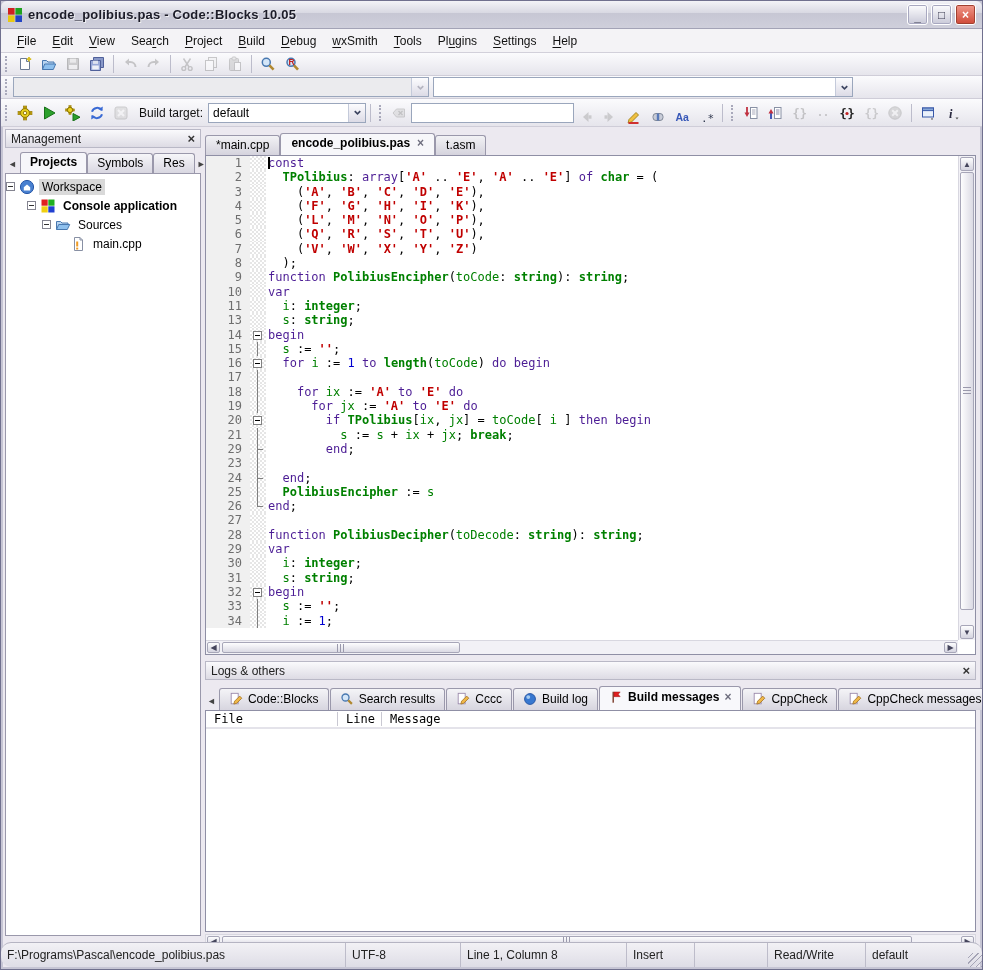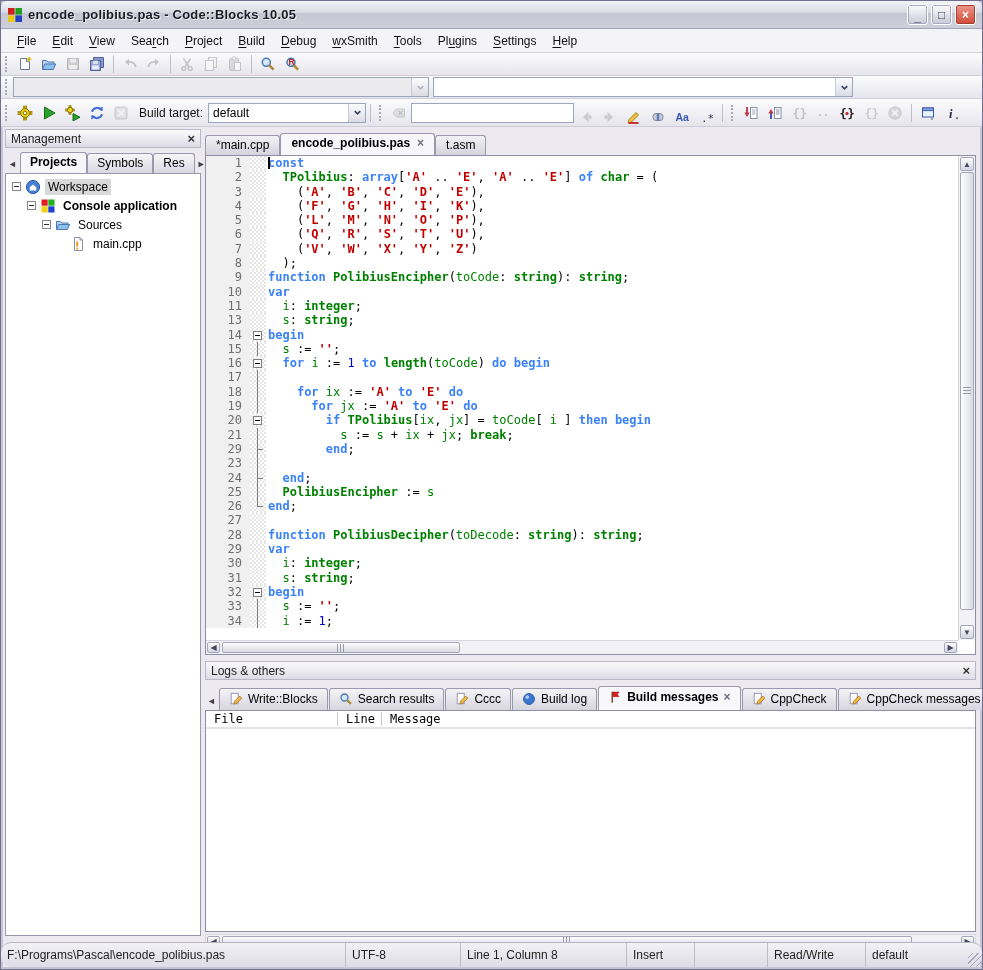--- a/index.html
+++ b/index.html
@@ -89,7 +89,7 @@
   .fold .ftick { position:absolute; left:7px; top:7px; width:6px; height:1px; background:#808080; }
   .ctext { padding-left:2px; position:relative; }
   .caret { position:absolute; left:2px; top:1px; width:1.5px; height:12px; background:#000; }
-  .ck { color:#3b82f6; font-weight:bold; }
+  .ck { color:#4c1d95; font-weight:normal; }
   .ci { color:#008000; }
   .cb { color:#008000; font-weight:bold; }
   .cs { color:#c00000; font-weight:bold; }

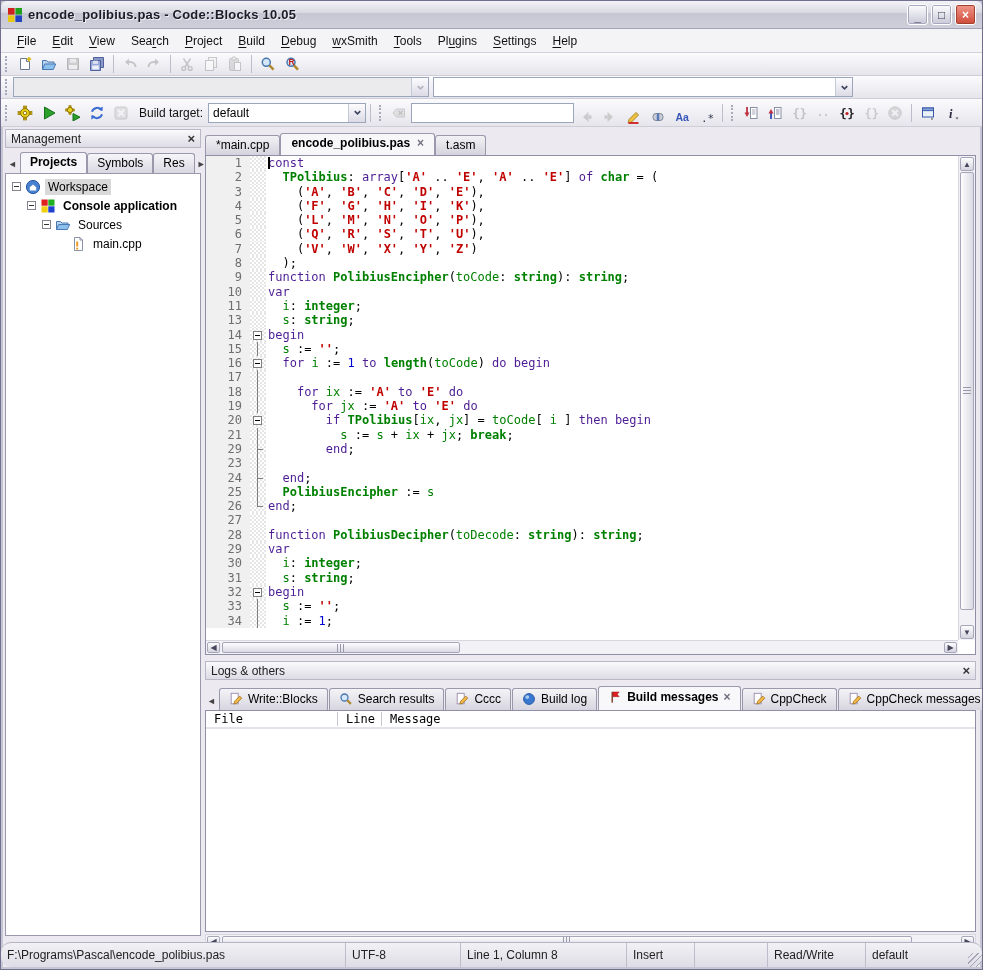--- a/index.html
+++ b/index.html
@@ -449,7 +449,7 @@
           <span class="tabscroll">►</span>
         </div>
       <div class="mgmt-tree" id="mgmt-tree">
-          <div class="trow" style="padding-left: 6px;">
+          <div class="trow" style="padding-left: 0;">
             <span class="expander"></span>
             <span class="ticon"><svg viewBox="0 0 16 16">
                 <circle cx="8" cy="8" r="6.6" fill="#4880d0" stroke="#2858a8"></circle>

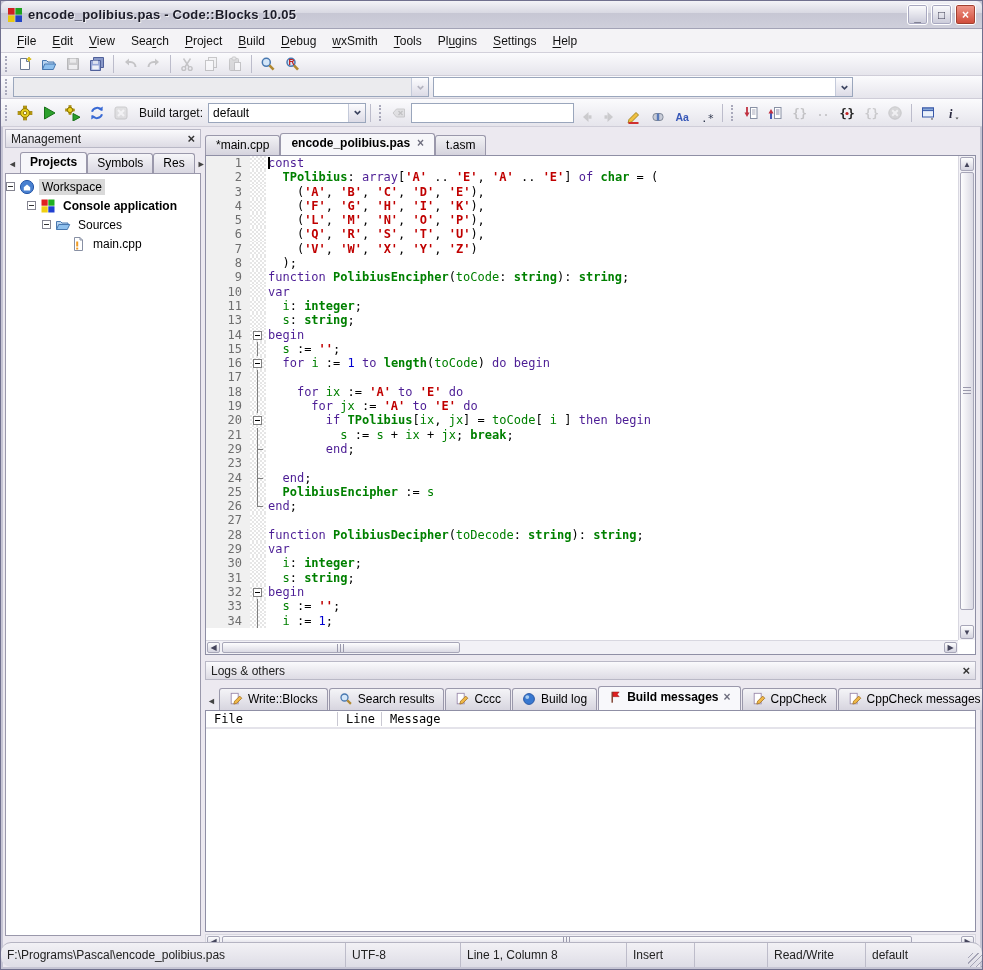--- a/index.html
+++ b/index.html
@@ -566,7 +566,7 @@
                 <path d="M5.5 13.8l.9-3.3 5.8-5.8 2.4 2.4-5.8 5.8z" fill="#f0b848" stroke="#a87828"></path>
               </svg>
             </span>
-            <span>Write::Blocks</span>
+            <span>Code::Blocks</span>
           </span>
           <span class="ltab">
             <span style="display: flex;">

